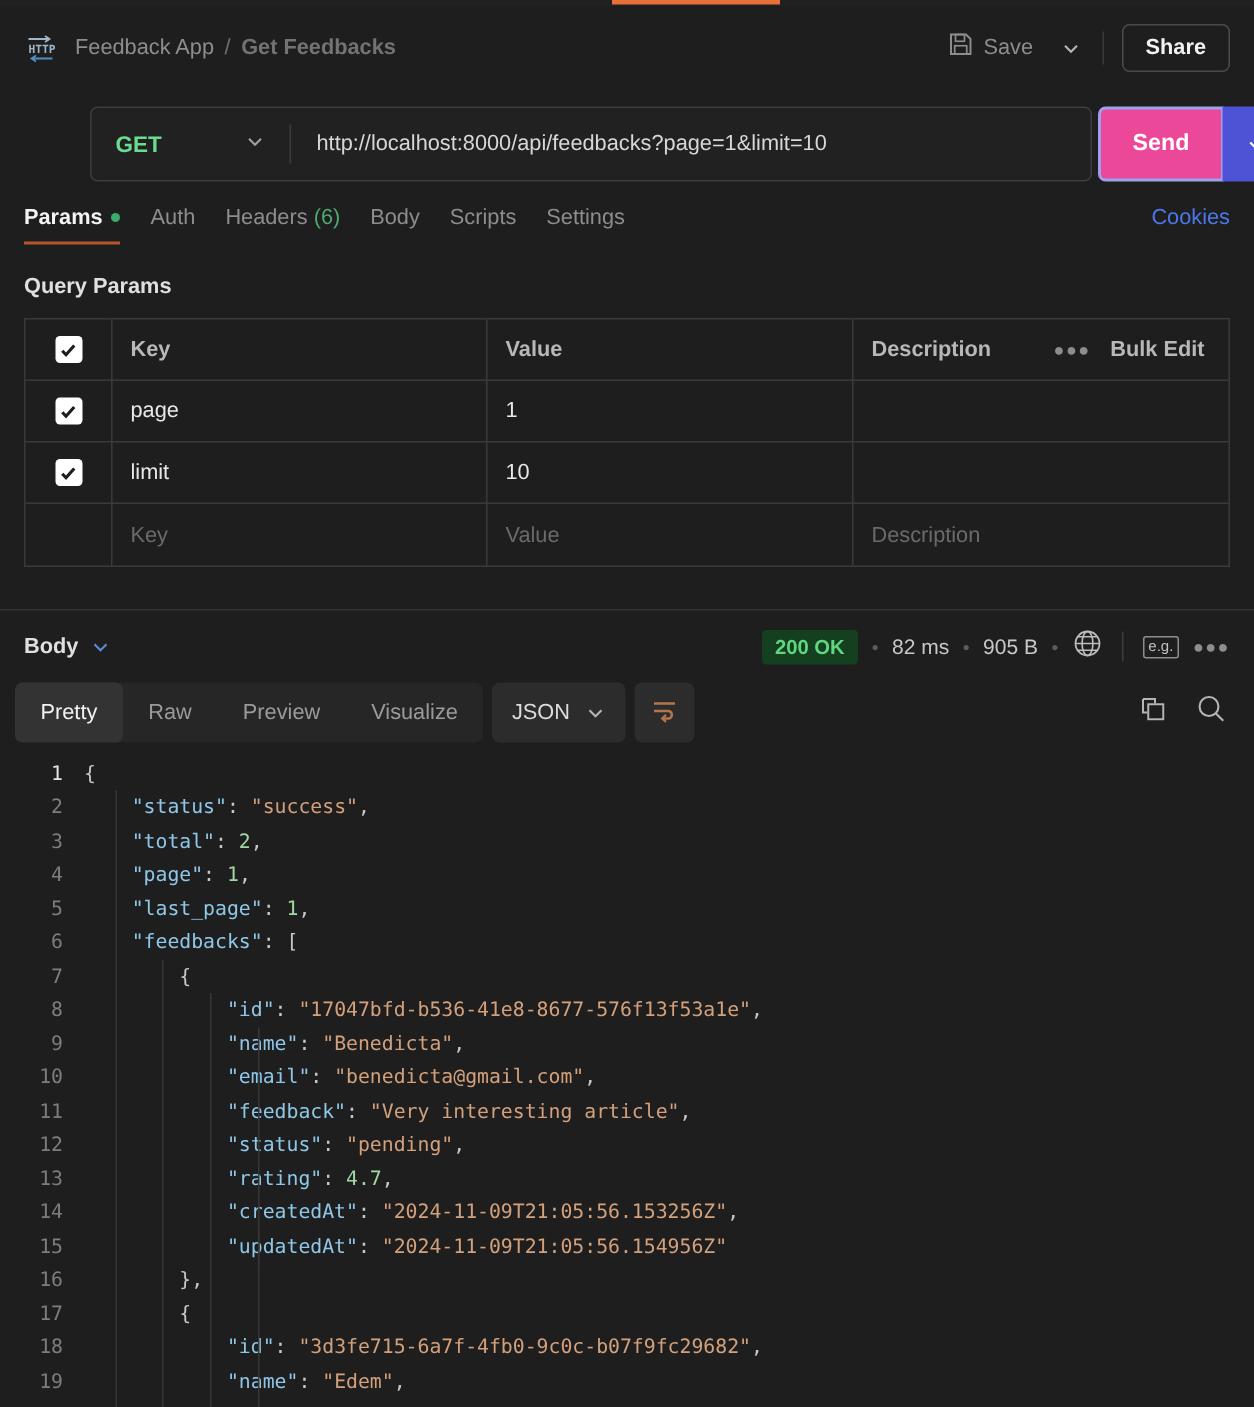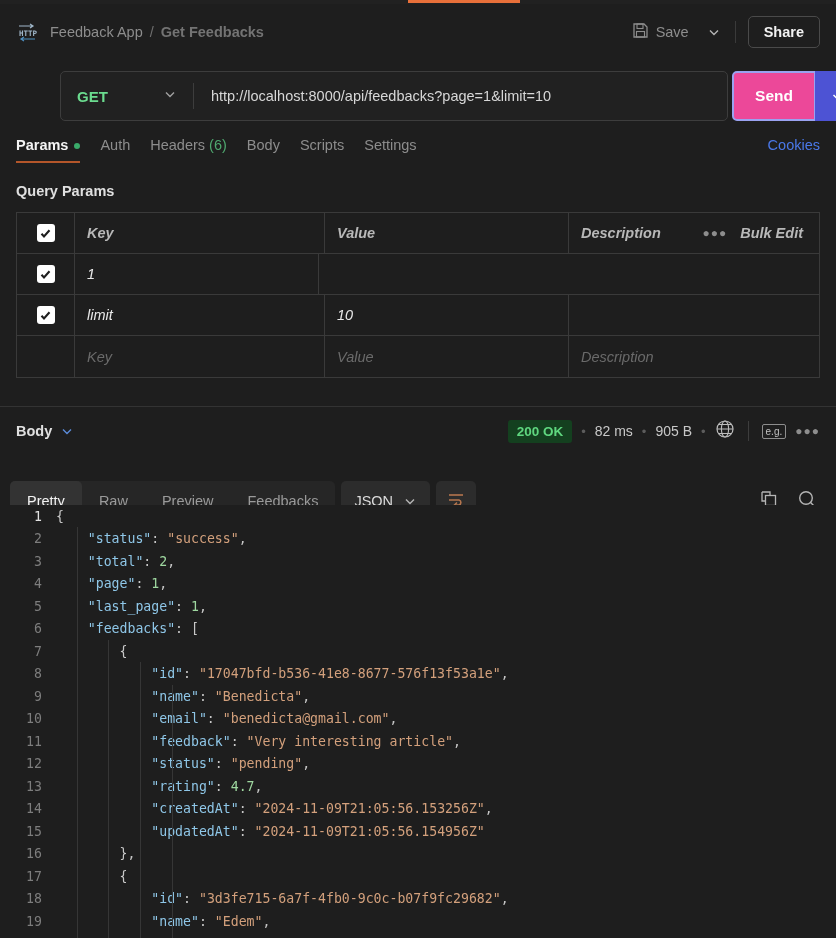--- a/index.html
+++ b/index.html
@@ -68,7 +68,7 @@
   
   .qp-title { position: absolute; left: 16px; top: 183px; font-size: 14.5px; color: #e0e0e0; font-weight: bold; }
   .ptable { position: absolute; left: 16px; top: 212px; width: 804px; border: 1px solid #3a3a3a; border-top: 1px solid #3a3a3a; }
-  .prow { display: flex; height: 41px; border-bottom: 1px solid #3a3a3a; align-items: center; font-style: italic; }
+  .prow { display: flex; height: 41px; border-bottom: 1px solid #3a3a3a; align-items: center; }
   .prow:last-child { border-bottom: none; }
   .pcell { height: 41px; display: flex; align-items: center; padding: 0 12px; border-right: 1px solid #3a3a3a; font-size: 14.5px; }
   .c-chk { width: 58px; justify-content: center; padding: 0; }

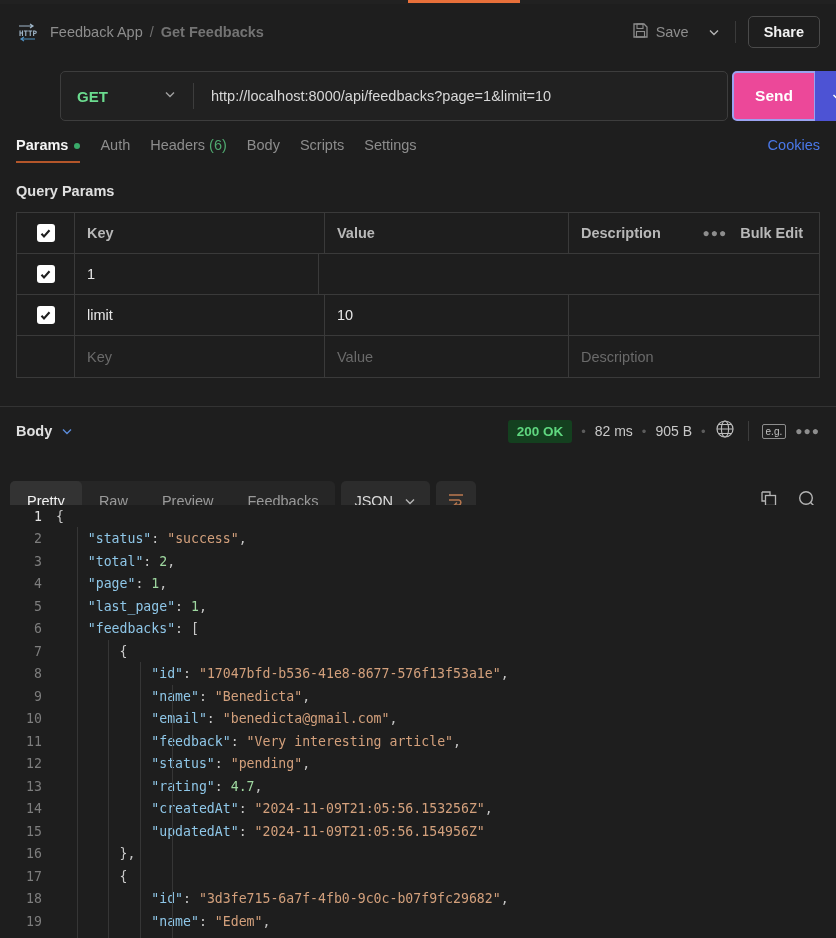--- a/index.html
+++ b/index.html
@@ -247,6 +247,7 @@
             </svg>
         </span>
       </div>
+      <div class="pcell c-key val-cell">page</div>
       <div class="pcell c-val val-cell">1</div>
       <div class="pcell c-desc val-cell"></div>
     </div>

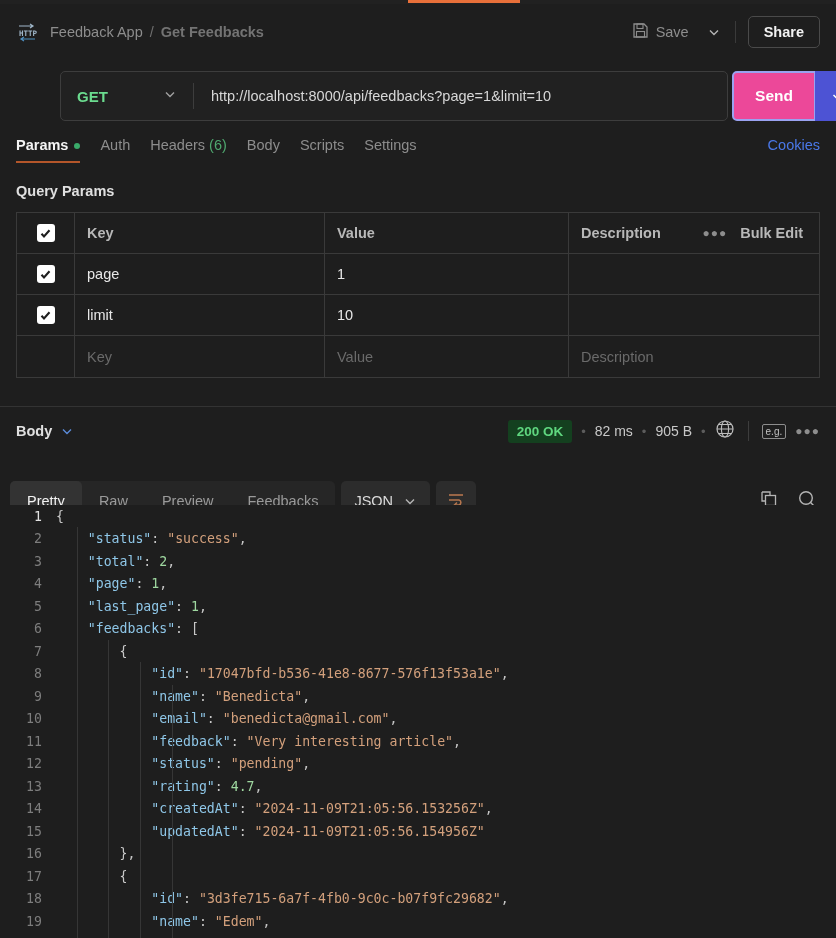--- a/index.html
+++ b/index.html
@@ -102,7 +102,7 @@
   .eg-box { border: 1px solid #8d8d8d; border-radius: 2px; font-size: 10px; color: #c0c0c0; padding: 1px 3px; line-height: 1.1; }
 
   
-  .viewbar { position: absolute; left: 10px; top: 481px; width: 816px; height: 40px; display: flex; align-items: center; }
+  .viewbar { position: absolute; left: 10px; top: 455px; width: 816px; height: 40px; display: flex; align-items: center; }
   .seg { display: flex; background: #262626; border-radius: 5px; height: 40px; align-items: center; }
   .seg-item { font-size: 14.5px; color: #9a9a9a; padding: 0 17px; height: 40px; display: flex; align-items: center; }
   .seg-item.active { background: #333333; color: #f2f2f2; height: 40px; border-radius: 5px; }

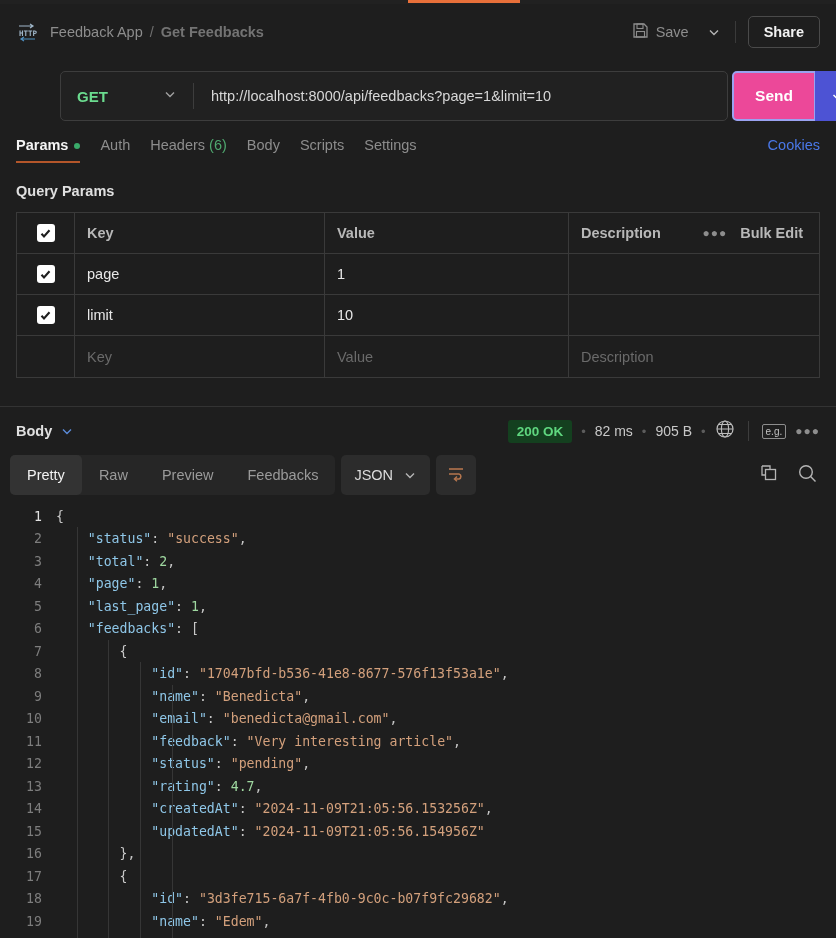--- a/index.html
+++ b/index.html
@@ -309,7 +309,7 @@
       <div class="seg-item active">Pretty</div>
       <div class="seg-item">Raw</div>
       <div class="seg-item">Preview</div>
-      <div class="seg-item">Feedbacks</div>
+      <div class="seg-item">Visualize</div>
     </div>
     <div class="fmt-sel">
       <span>JSON</span>

